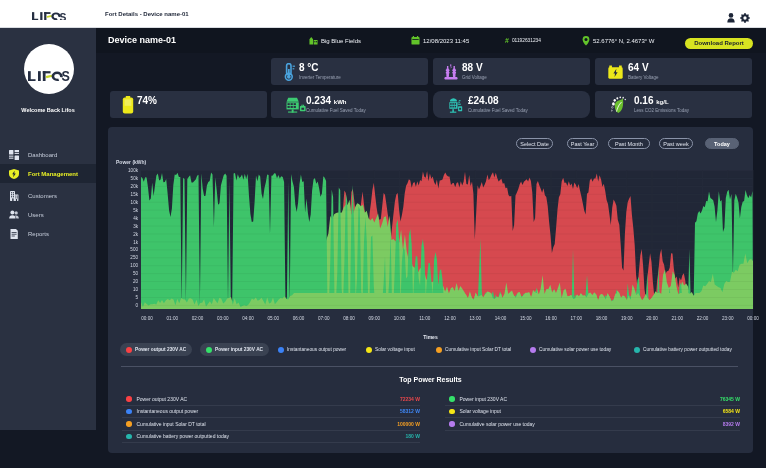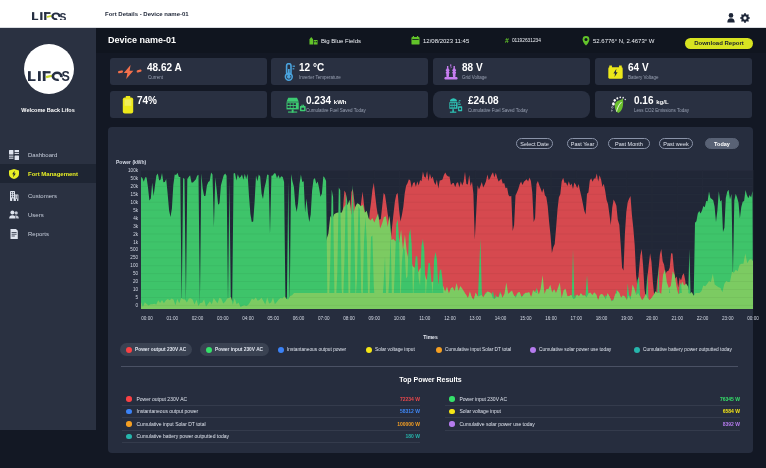--- a/index.html
+++ b/index.html
@@ -201,15 +201,6 @@
 </div>
 
 <div id="row1" class="abs">
-  <div class="tile abs" style="left:0px;">
-    <svg class="ic" width="24" height="15" viewBox="0 0 24 15">
-      <path d="M12.6 0.5 L5.8 8.6 L9.4 8.6 L8.2 14.5 L15.4 6.3 L11.6 6.3 Z" fill="#f2704c"></path>
-      <rect x="0" y="6.2" width="5" height="2.3" rx="1.1" fill="#f2704c" transform="rotate(-14 2.5 7.3)"></rect>
-      <rect x="18.6" y="5.4" width="5" height="2.3" rx="1.1" fill="#f2704c" transform="rotate(-14 21 6.5)"></rect>
-    </svg>
-    <div class="val">48.62 A</div>
-      <div class="sub">Current</div>
-  </div>
   <div class="tile abs" style="left:161px;">
     <svg class="ic" width="14" height="18" viewBox="0 0 14 18" style="left:11px;">
       <rect x="4.6" y="0.6" width="4.4" height="11" rx="2.2" fill="none" stroke="#4aa3dd" stroke-width="1.6"></rect>

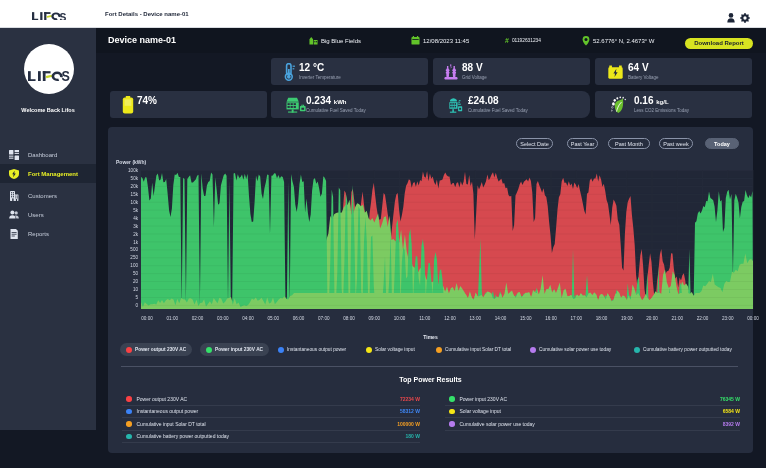--- a/index.html
+++ b/index.html
@@ -210,7 +210,7 @@
       <rect x="10.6" y="2.6" width="2.4" height="1.2" fill="#4aa3dd"></rect>
         <rect x="10.6" y="5.2" width="1.7" height="1.2" fill="#4aa3dd"></rect>
     </svg>
-    <div class="val" style="left:28px;">12 °C</div>
+    <div class="val" style="left:28px;">8 °C</div>
       <div class="sub" style="left:28px;">Inverter Temperature</div>
   </div>
   <div class="tile abs" style="left:323px;">

